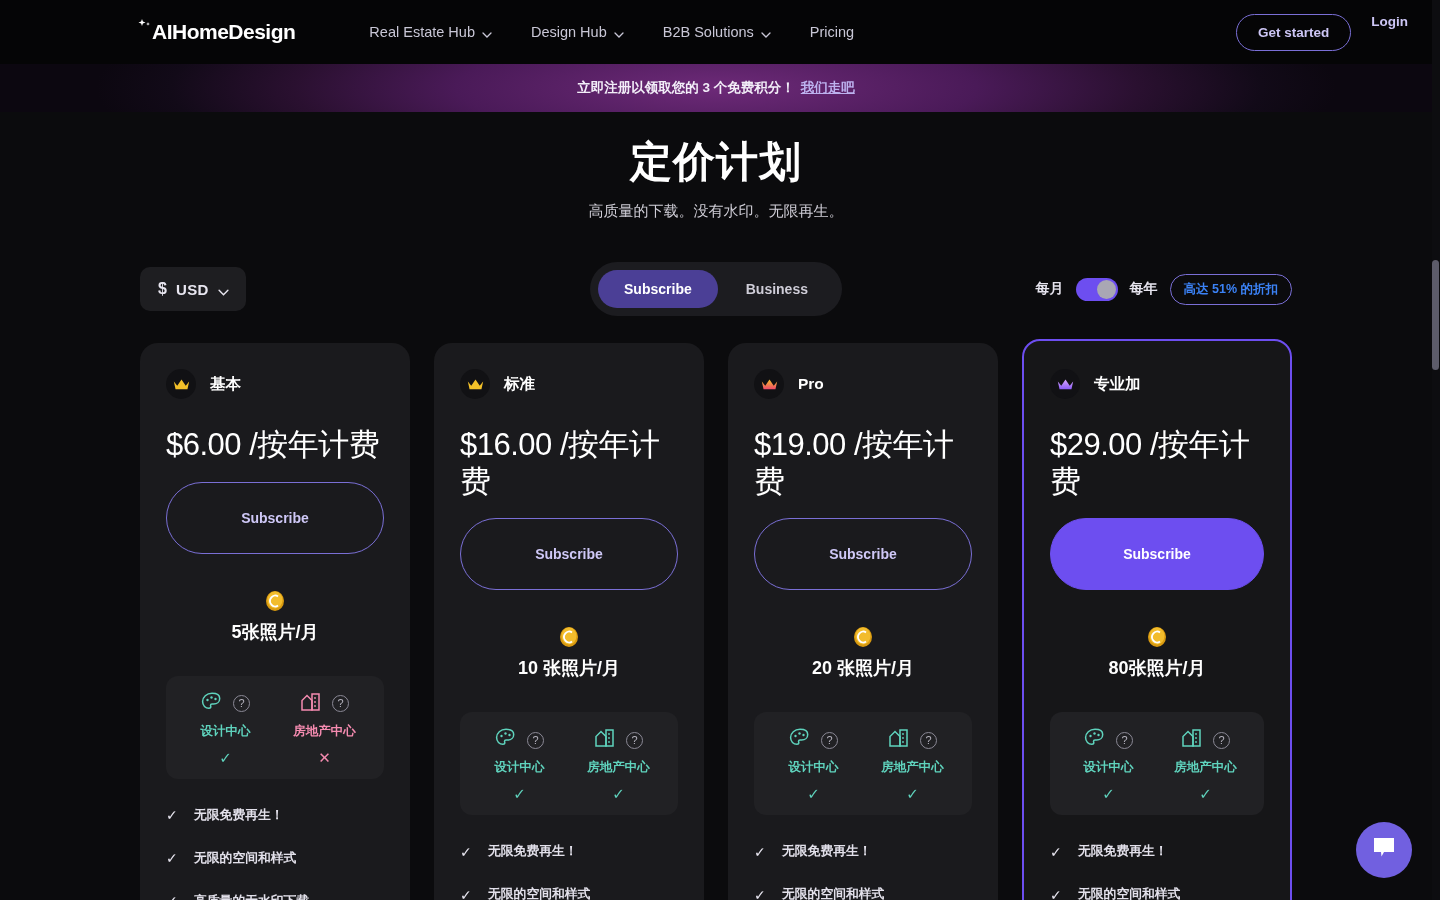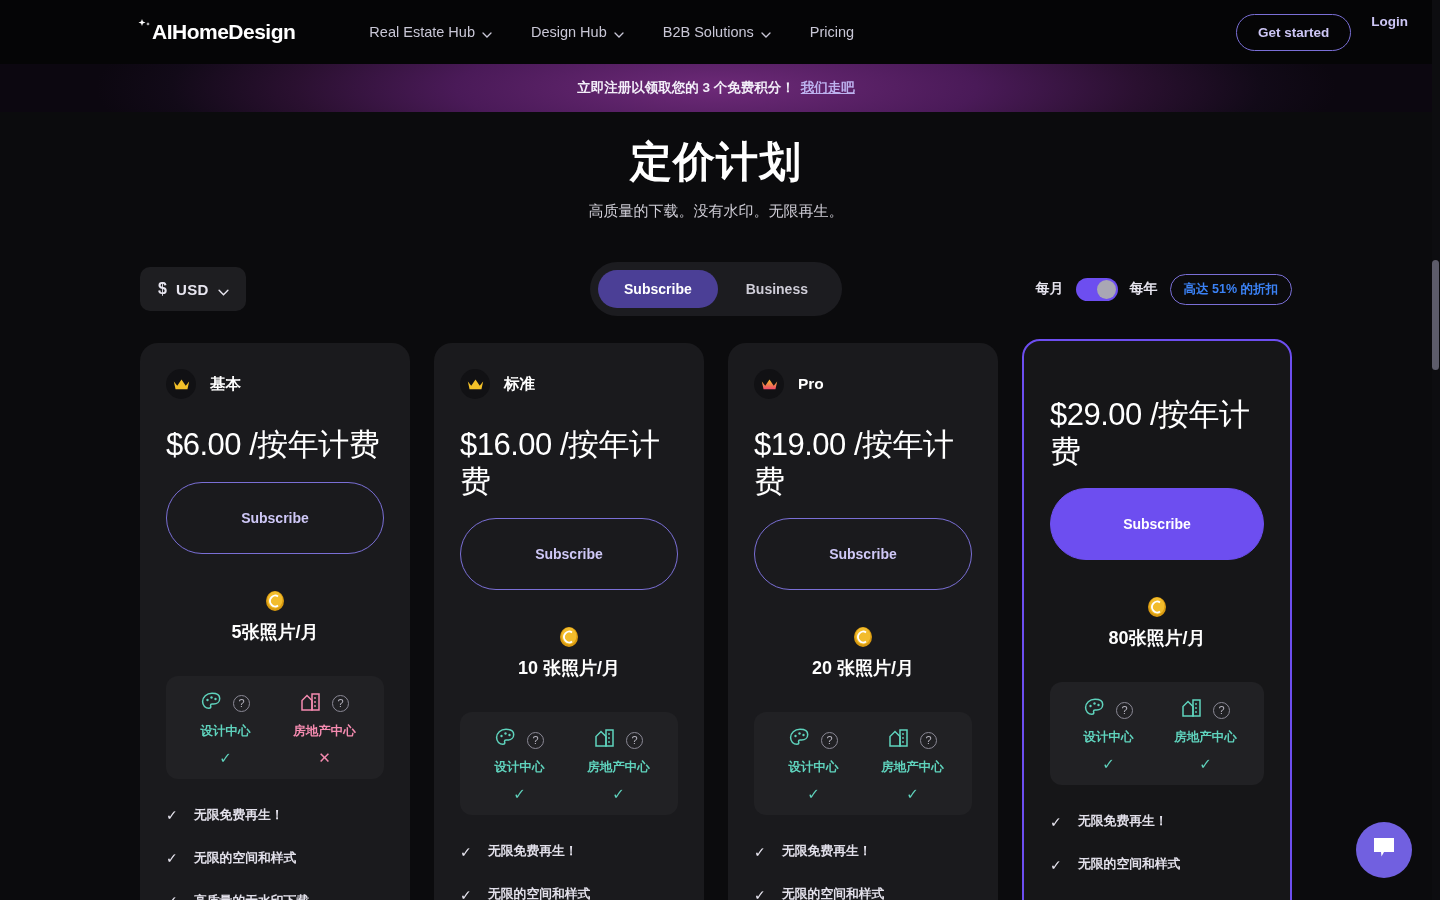--- a/index.html
+++ b/index.html
@@ -499,6 +499,20 @@
     </div>
 
     <div class="card featured">
+      <div class="card-head">
+        <span class="crown-badge">
+          <svg width="17" height="13" viewBox="0 0 20 15">
+            <defs>
+                <linearGradient id="gplus" x1="0" y1="0" x2="0" y2="1">
+                  <stop offset="0%" stop-color="#d9a6ff"></stop>
+                  <stop offset="100%" stop-color="#8b5cf6"></stop>
+                </linearGradient>
+              </defs>
+            <path d="M1 4 L5 9 L10 1.5 L15 9 L19 4 L17 13 L3 13 Z" fill="url(#gplus)"></path>
+          </svg>
+        </span>
+        <span class="card-title">专业加</span>
+      </div>
       <div class="price">$29.00 /按年计费</div>
       <button class="subscribe filled">Subscribe</button>
 

